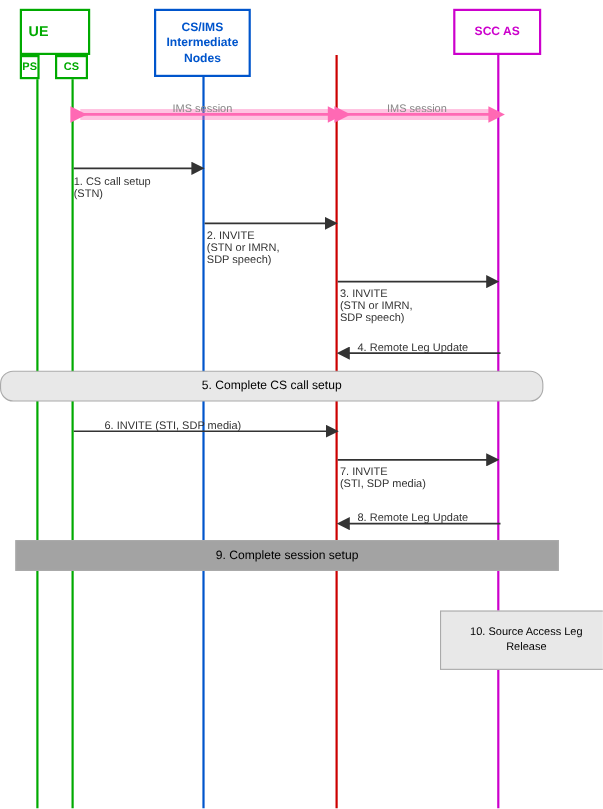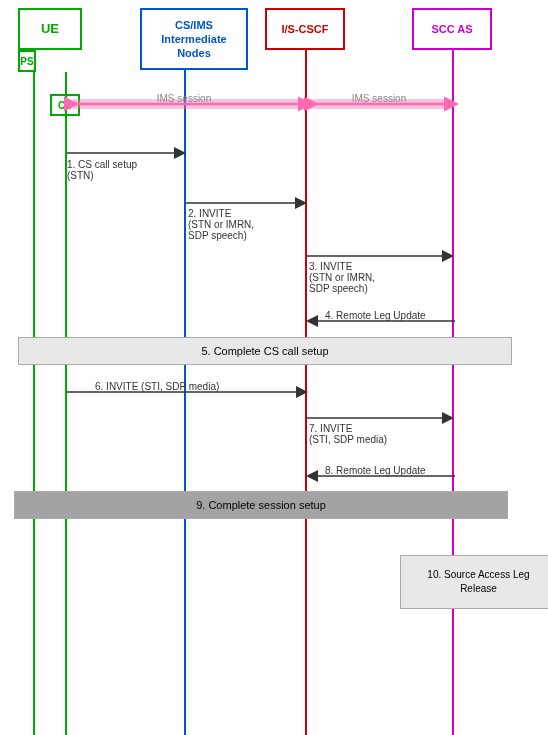--- a/index.html
+++ b/index.html
@@ -53,7 +53,7 @@
 
 <div class="diagram">
 
-  <div class="participant-box" style="left:18px; width:64px; border-color:#00aa00; color:#00aa00; top:8px; height:42px; display:flex; align-items:center; justify-content:center; font-size:13px; font-weight:bold;">
+  <div class="participant-box" style="left:18px; width:64px; border-color:#00aa00; color:#00aa00; top:8px; height:42px; display:flex; align-items:center; justify-content:flex-start; font-size:13px; font-weight:bold;">
     <span>UE</span>
   </div>
 

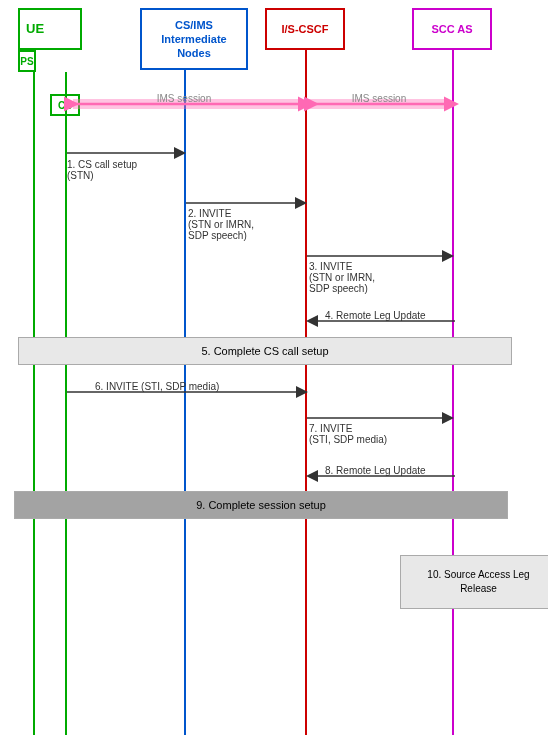--- a/index.html
+++ b/index.html
@@ -64,7 +64,7 @@
     <span>CS</span>
   </div>
 
-  <div class="participant-box" style="left:140px; width:108px; border-color:#0055cc; color:#0055cc; top:8px; height:62px; display:flex; align-items:center; justify-content:center; text-align:center; line-height:1.3;">
+  <div class="participant-box" style="left:140px; width:88px; border-color:#0055cc; color:#0055cc; top:8px; height:62px; display:flex; align-items:center; justify-content:center; text-align:center; line-height:1.3;">
     <span style="white-space:pre-line; font-size:11px;">CS/IMS
 Intermediate
 Nodes</span>

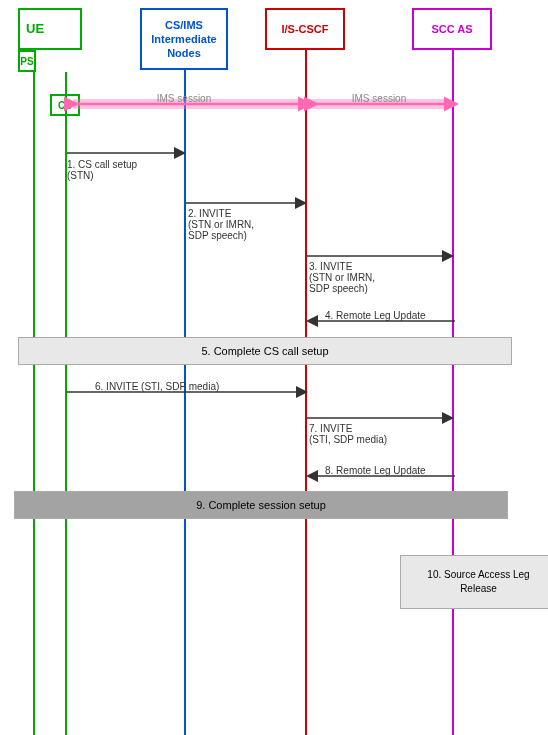--- a/index.html
+++ b/index.html
@@ -70,9 +70,6 @@
 Nodes</span>
   </div>
 
-  <div class="participant-box" style="left:265px; width:80px; border-color:#cc0000; color:#cc0000; top:8px; height:42px; display:flex; align-items:center; justify-content:center;">
-    <span>I/S-CSCF</span>
-  </div>
 
   <div class="participant-box" style="left:412px; width:80px; border-color:#cc00cc; color:#cc00cc; top:8px; height:42px; display:flex; align-items:center; justify-content:center;text-align:center;">
     <span>SCC AS</span>

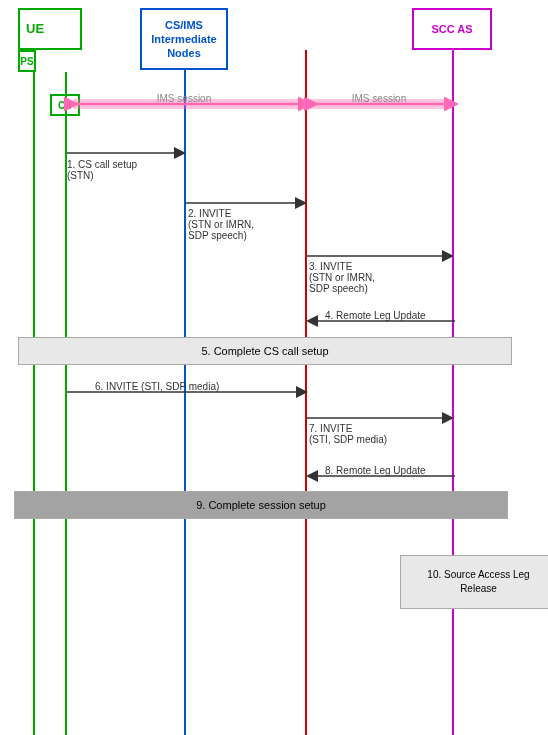--- a/index.html
+++ b/index.html
@@ -60,7 +60,7 @@
   <div class="participant-box" style="left:18px; width:18px; border-color:#00aa00; color:#00aa00; top:50px; height:22px; font-size:10px; display:flex; align-items:center; justify-content:center; padding:0;">
     <span>PS</span>
   </div>
-  <div class="participant-box" style="left:50px; width:30px; border-color:#00aa00; color:#00aa00; top:50px; height:22px; font-size:10px; display:flex; align-items:center; justify-content:center; padding:0;margin-top:44px;">
+  <div class="participant-box" style="left:50px; width:30px; border-color:#00aa00; color:#00aa00; top:50px; height:22px; font-size:10px; display:flex; align-items:center; justify-content:center; padding:0;">
     <span>CS</span>
   </div>
 

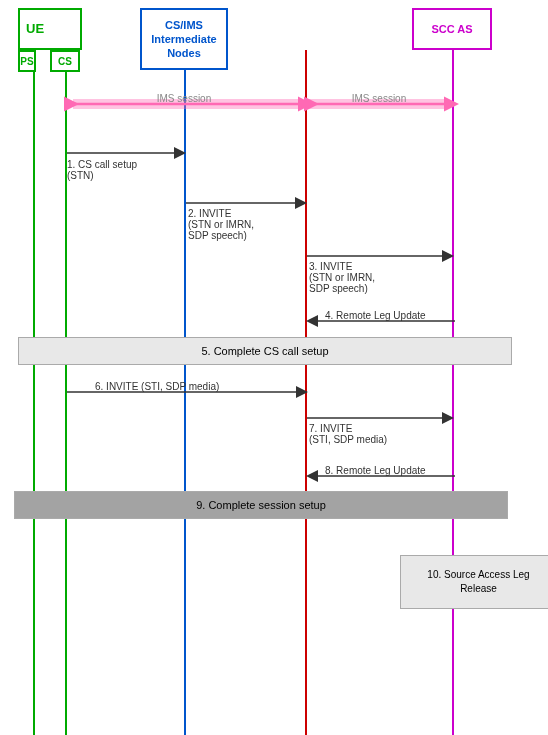--- a/index.html
+++ b/index.html
@@ -158,7 +158,7 @@
     <text x="20" y="6" font-size="10" font-family="Arial" fill="#333">4. Remote Leg Update</text>
   </svg>
 
-  <div class="bg-box" style="left:18px; top:337px; width:494px; height:28px; border-color:#aaa; background:#e8e8e8;">
+  <div class="bg-box" style="left:0; top:337px; width:494px; height:28px; border-color:#aaa; background:#e8e8e8;border-radius:12px;">
     <span style="font-size:11px;">5. Complete CS call setup</span>
   </div>
 

